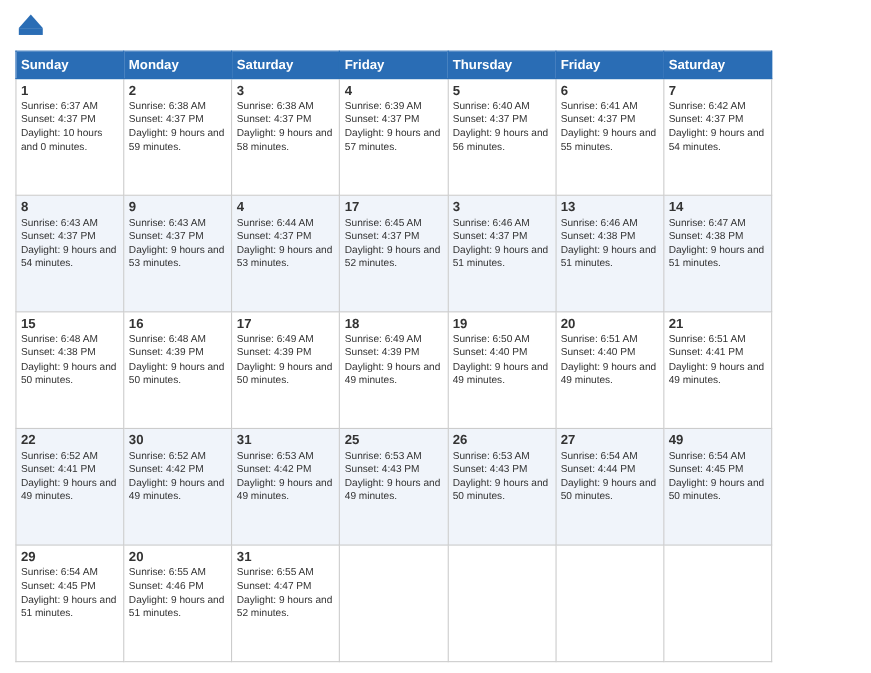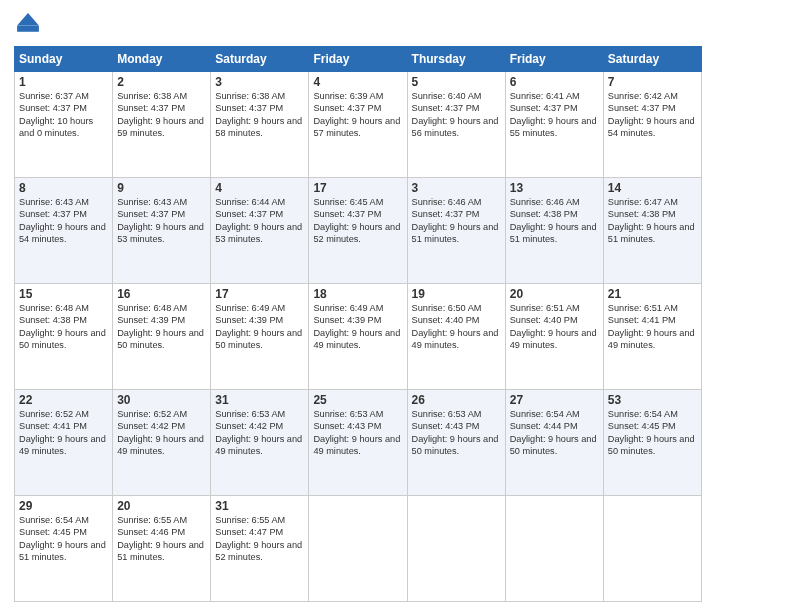--- a/index.html
+++ b/index.html
@@ -196,7 +196,7 @@
 <span class="day-info">Sunrise: 6:53 AM<br>Sunset: 4:43 PM<br>Daylight: 9 hours and 50 minutes.</span></td>
           <td><span class="day-number">27</span>
 <span class="day-info">Sunrise: 6:54 AM<br>Sunset: 4:44 PM<br>Daylight: 9 hours and 50 minutes.</span></td>
-          <td><span class="day-number">53</span>
+          <td><span class="day-number">49</span>
 <span class="day-info">Sunrise: 6:54 AM<br>Sunset: 4:45 PM<br>Daylight: 9 hours and 50 minutes.</span></td>
         </tr>
         <tr>

